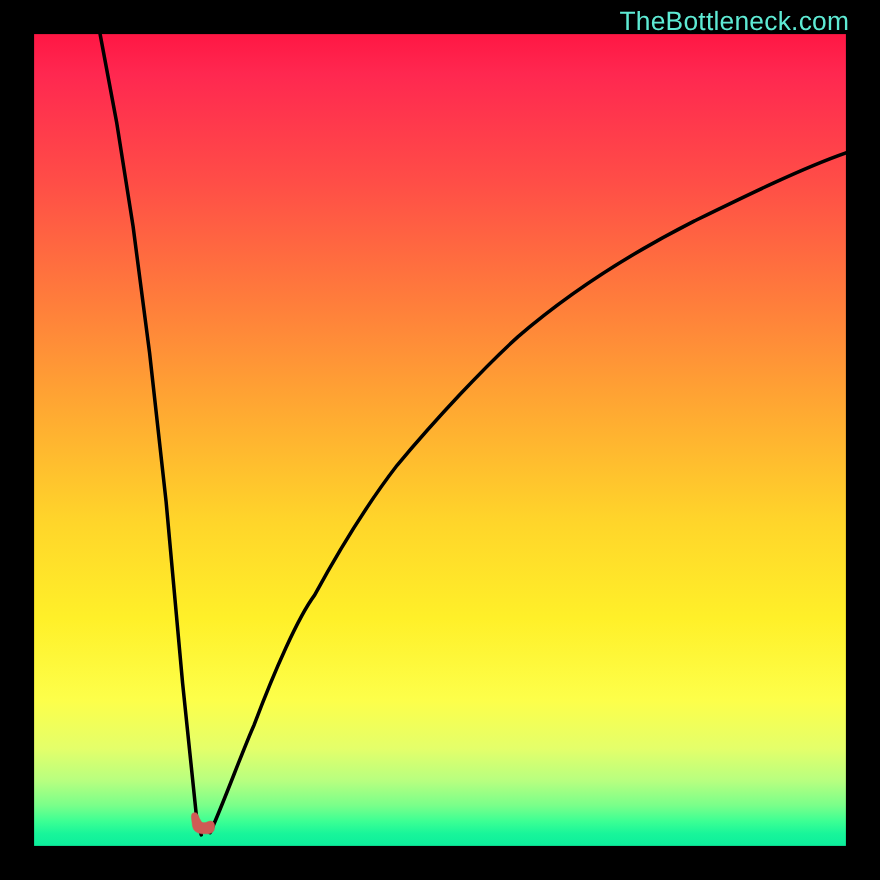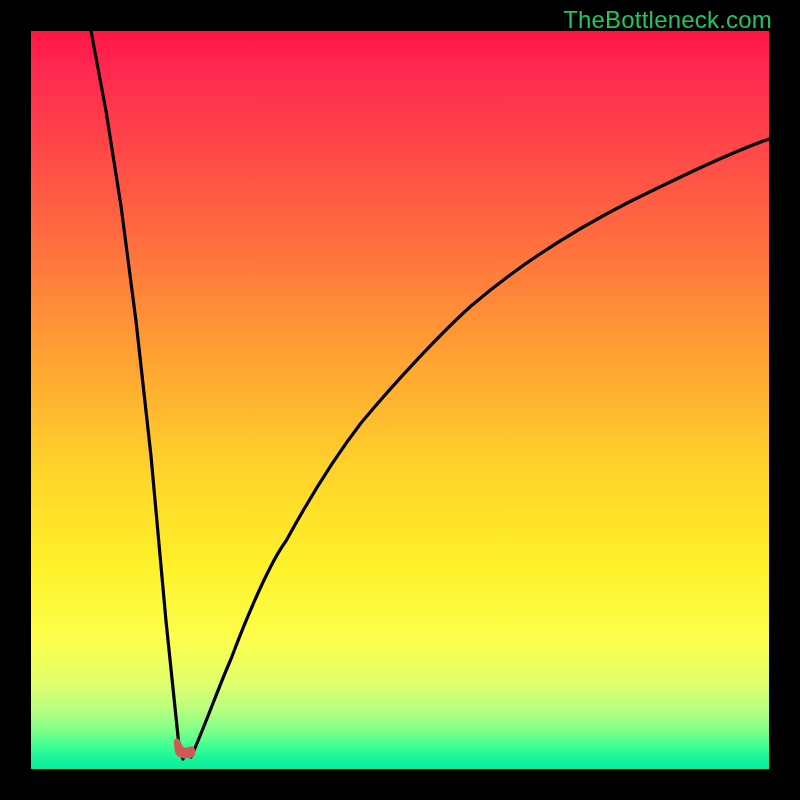--- a/index.html
+++ b/index.html
@@ -44,7 +44,7 @@
       right: 28px;
       font-size: 24px;
       font-weight: 500;
-      color: #22c55e;
+      color: #5eead4;
       font-family: Arial, sans-serif;
       letter-spacing: 0.2px;
     }

